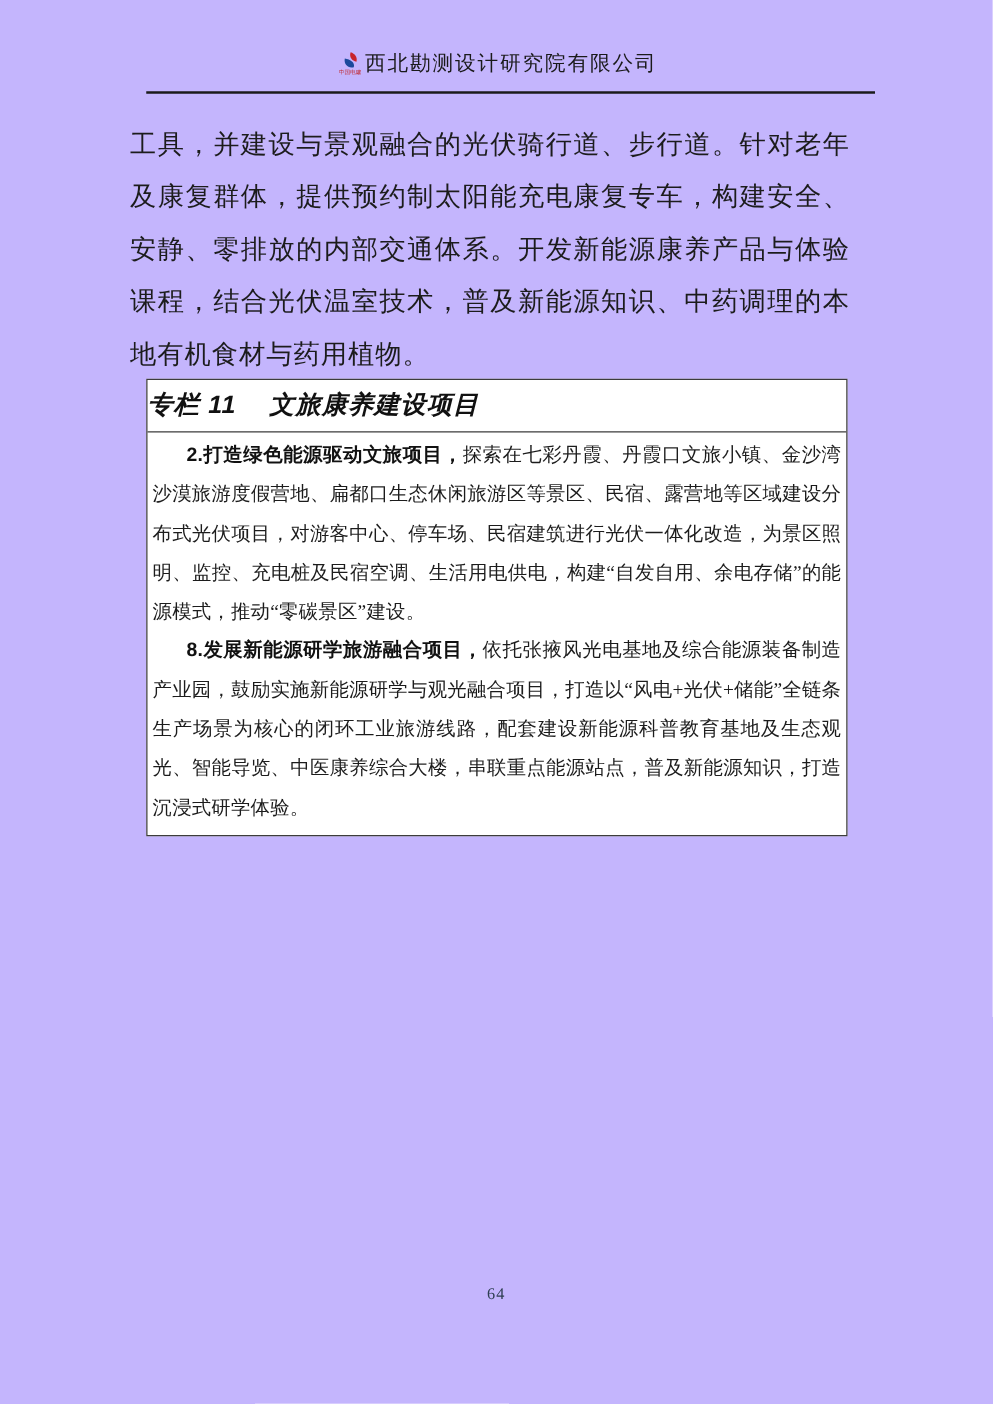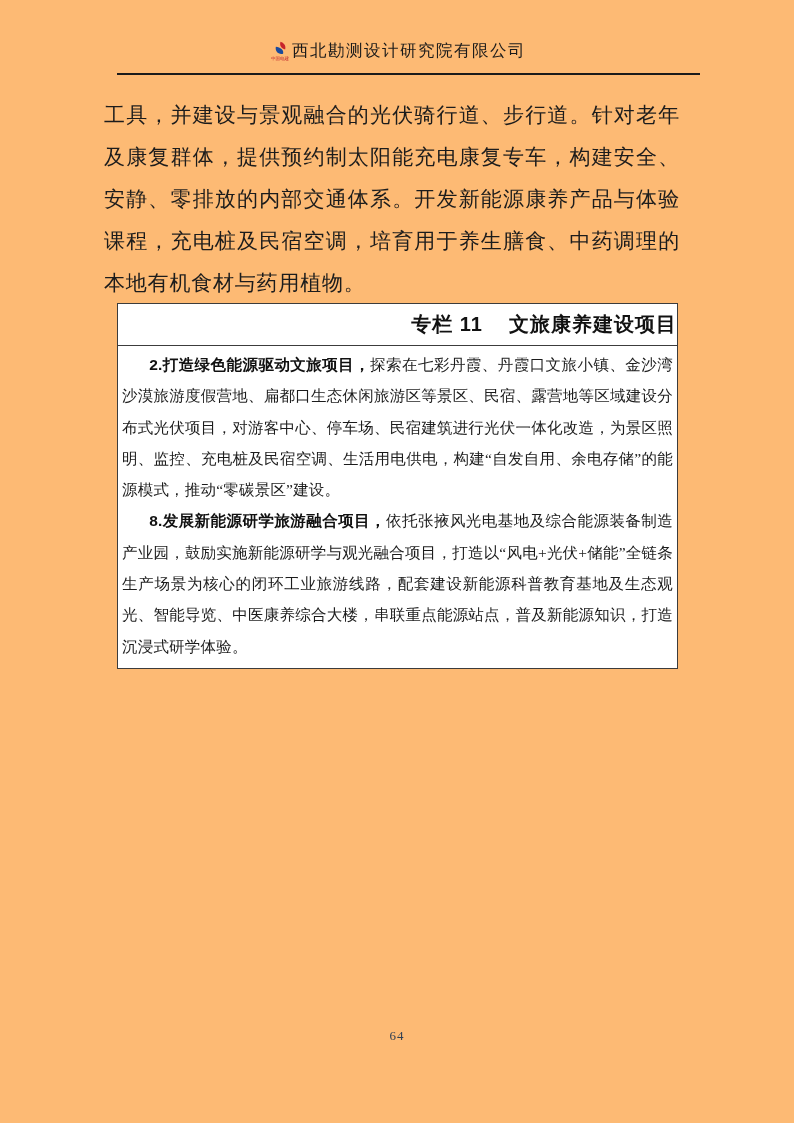--- a/index.html
+++ b/index.html
@@ -11,7 +11,7 @@
     position:relative;
     overflow:hidden;
   }
-  .page { position:absolute; inset:0; background:#fdba74; }
+  .page { position:absolute; inset:0; background:#c4b5fd; }
 
   
   .header { position:absolute; top:40px; left:117px; width:563px; text-align:center; }

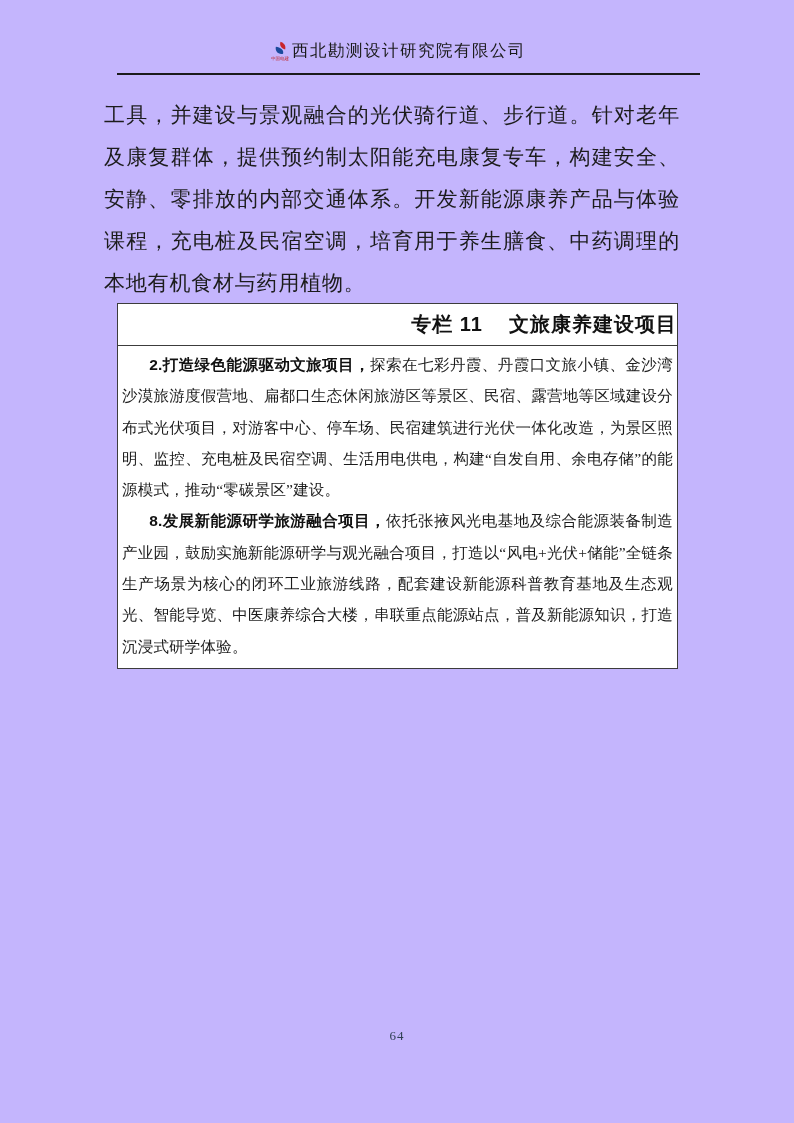--- a/index.html
+++ b/index.html
@@ -89,7 +89,7 @@
   </div>
   <div class="header-rule"></div>
 
-  <div class="body-text">工具，并建设与景观融合的光伏骑行道、步行道。针对老年及康复群体，提供预约制太阳能充电康复专车，构建安全、安静、零排放的内部交通体系。开发新能源康养产品与体验课程，充电桩及民宿空调，培育用于养生膳食、中药调理的本地有机食材与药用植物。</div>
+  <div class="body-text">工具，并建设与景观融合的光伏骑行道、步行道。针对老年及康复群体，提供预约制太阳能充电康复专车，构建安全、安静、零排放的内部交通体系。开发新能源康养产品与体验课程，结合光伏温室技术，普及新能源知识、中药调理的本地有机食材与药用植物。</div>
 
   <div class="feature-box">
     <div class="box-title">

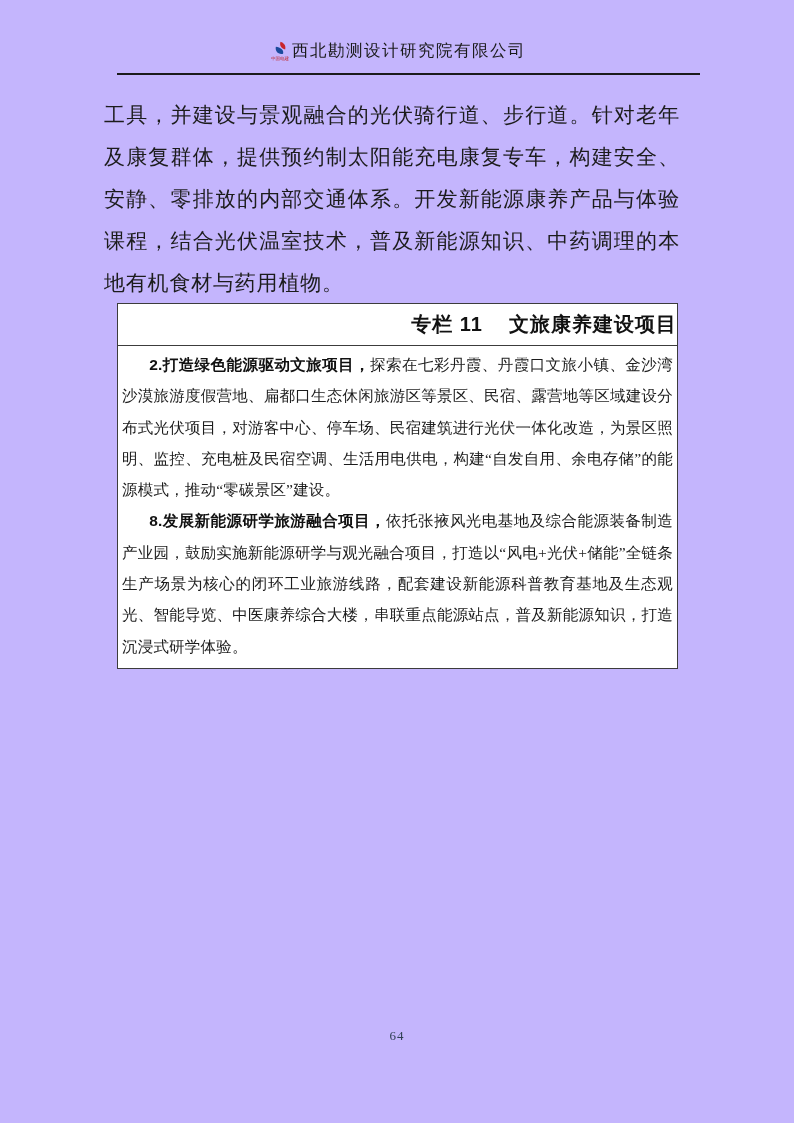--- a/index.html
+++ b/index.html
@@ -46,11 +46,12 @@
     border:1px solid #3c3c3c; box-sizing:border-box; background:#fff;
   }
   .box-title {
-    height:41px; line-height:41px; text-align:right;
+    height:41px; line-height:41px; text-align:left;
     border-bottom:1px solid #3c3c3c;
     font-weight:bold; font-size:20px; color:#111;
     font-family:"Liberation Sans", sans-serif;
     letter-spacing:1px;
+    font-style:italic;
   }
   .box-title .title-label { margin-right:26px; }
   .box-content { padding:3px 4px 6px 4px; }

